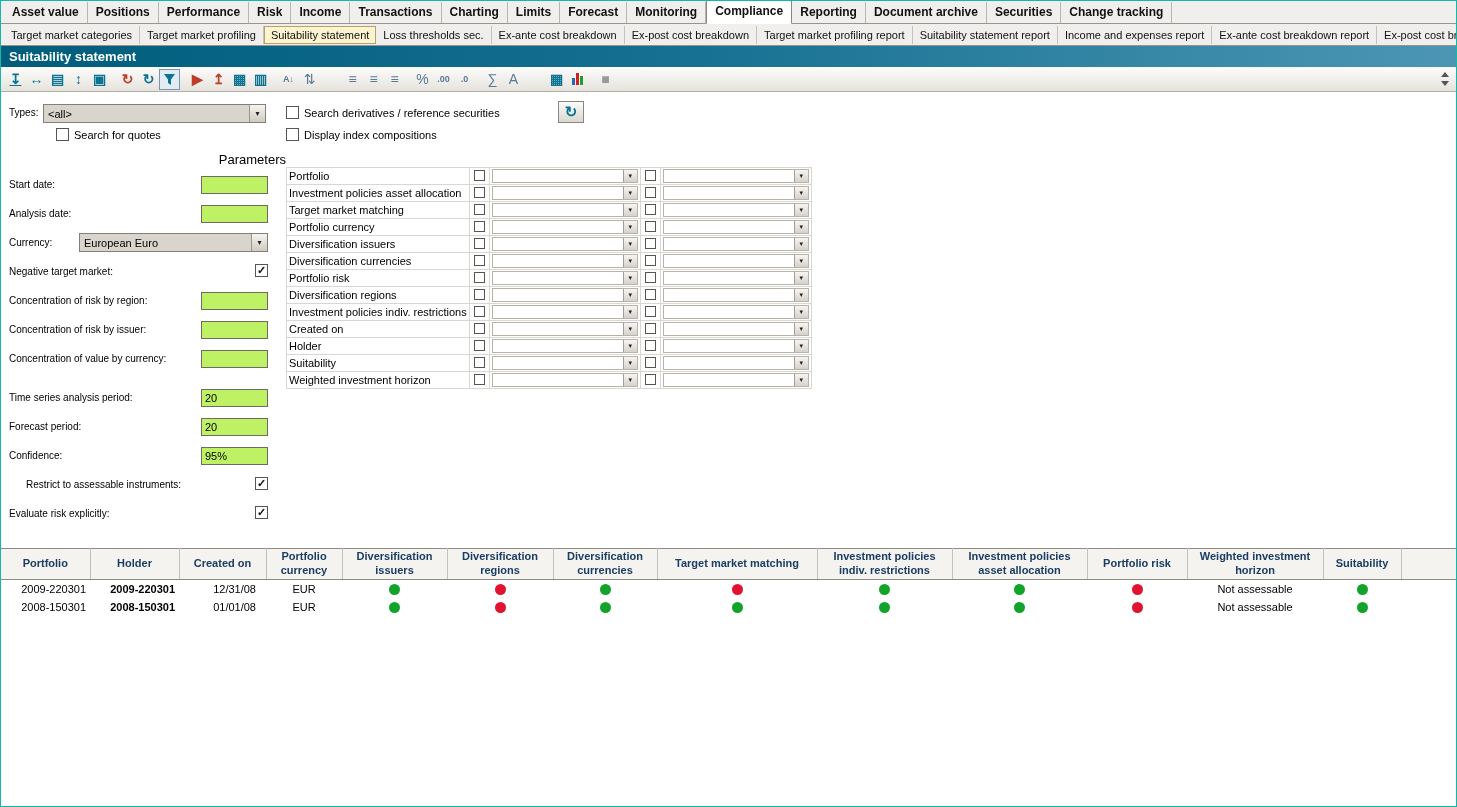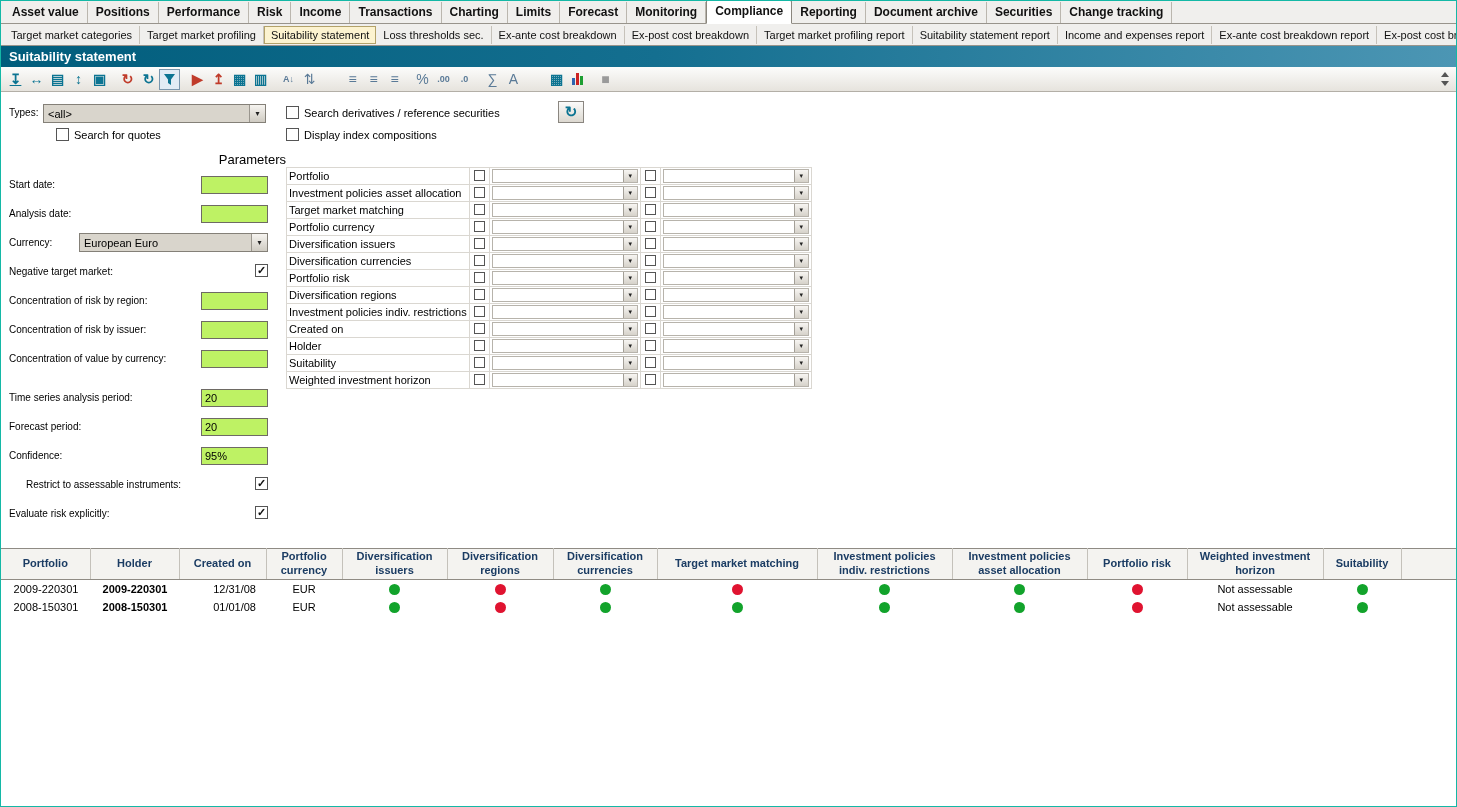--- a/index.html
+++ b/index.html
@@ -70,7 +70,7 @@
   .results th { font-weight:bold; color:#1b3c63; text-align:center; vertical-align:middle; background:#f4f3f0; border-top:1px solid #8f8b84; border-bottom:1px solid #8f8b84; border-right:1px solid #c4c1ba; height:31px; padding:1px 3px; line-height:1.25; }
   .results th.filler { border-right:none; }
   .results td { height:18px; padding:0 4px; vertical-align:middle; white-space:nowrap; overflow:hidden; }
-  .results td.l { text-align:center; padding-left:5px; }
+  .results td.l { text-align:right; padding-left:5px; }
   .results td.r { text-align:right; padding-right:10px; }
   .results td.c { text-align:center; }
   .results td.bold { font-weight:bold; }

